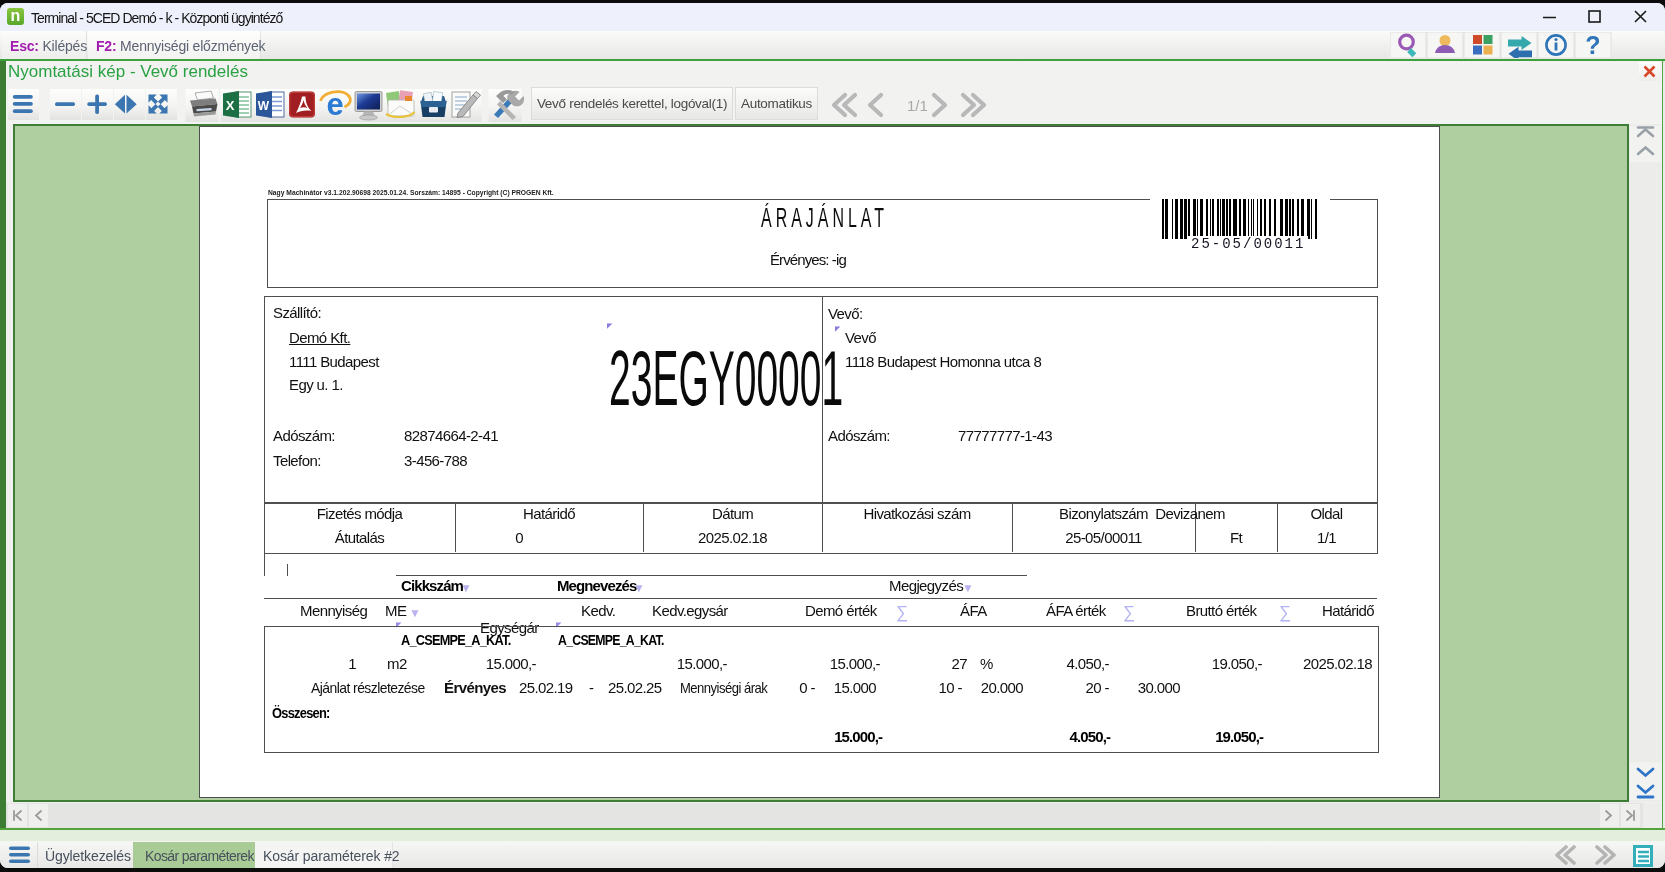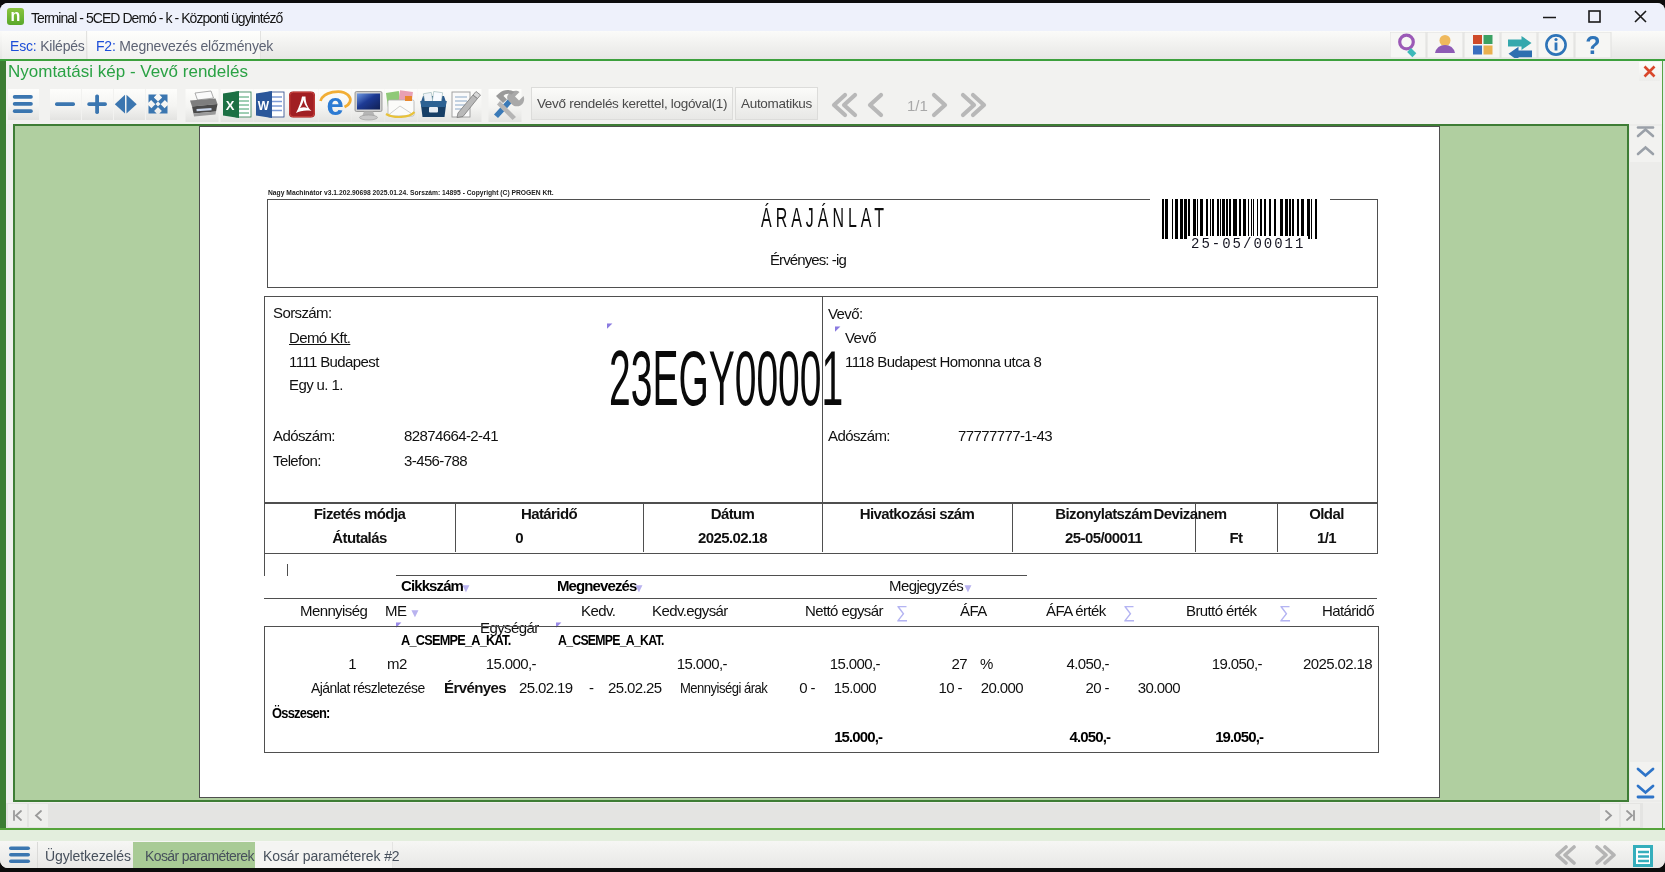--- a/index.html
+++ b/index.html
@@ -17,7 +17,7 @@
   .mtile{position:absolute;top:31px;height:28px;background:linear-gradient(#fcfcfa,#ededeb);
        border-right:1px solid #e2e2e0;}
   .mtext{position:absolute;top:38px;font-size:14px;letter-spacing:-0.2px;}
-  .grn{color:#1d4ed8;} .gry{color:#5d6374;}
+  .grn{color:#a21caf;font-weight:bold;} .gry{color:#5d6374;}
   #greenline{position:absolute;left:0;top:59px;width:1665px;height:2px;background:#3da03d;}
   #panelhead{position:absolute;left:0;top:61px;width:1665px;height:26px;background:#f2f2f0;}
   #paneltitle{position:absolute;left:8px;top:62px;font-size:17px;color:#2aa244;}

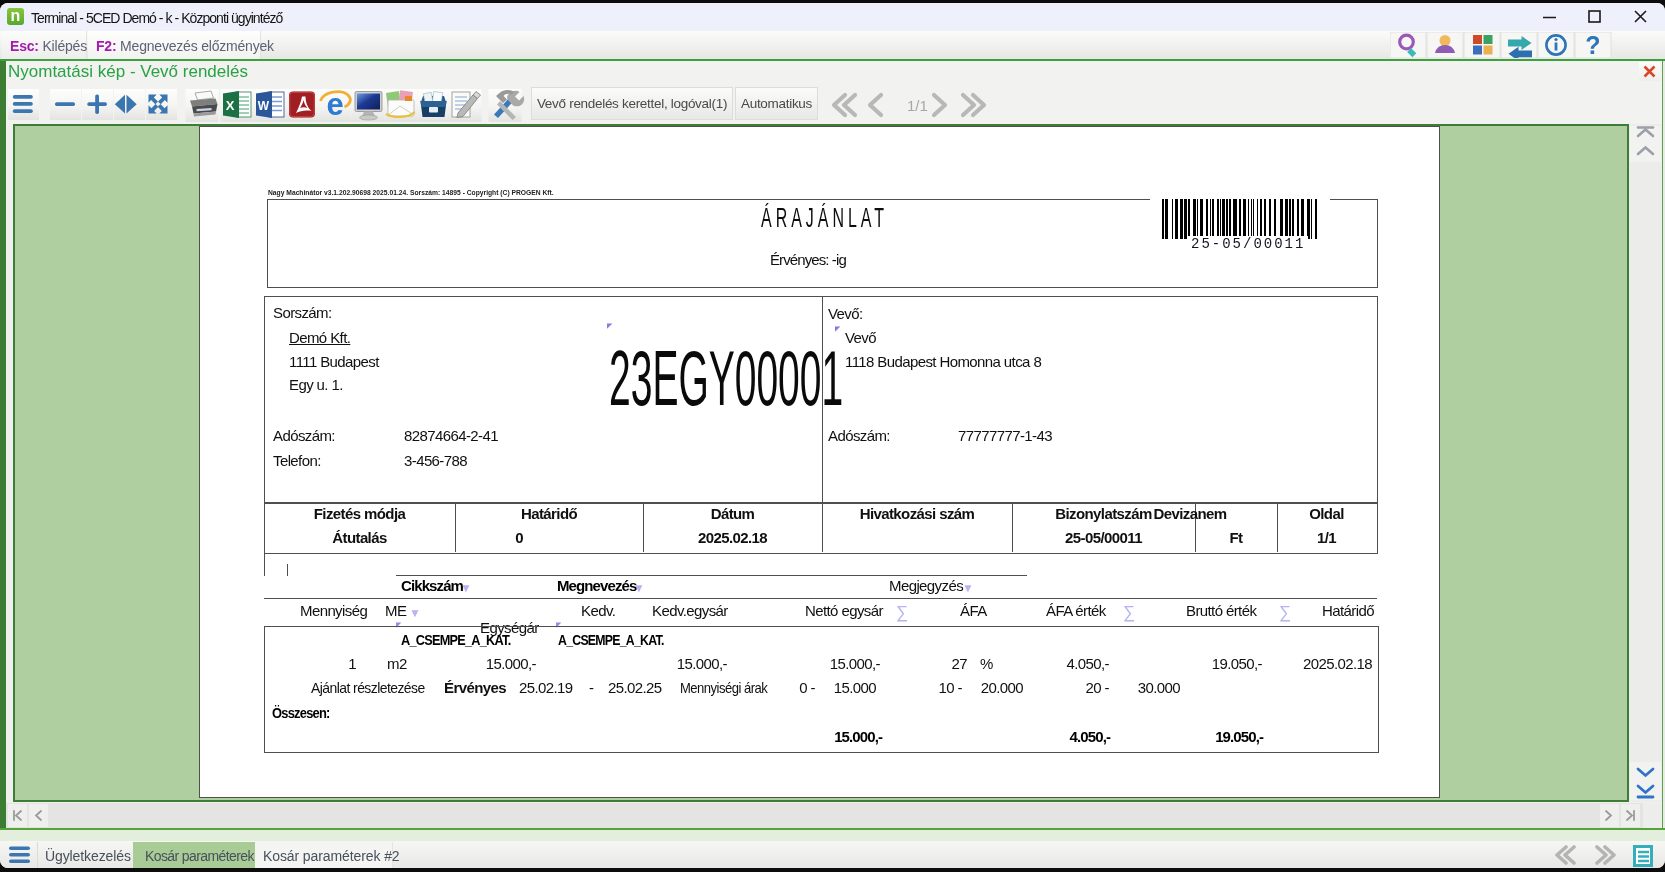--- a/index.html
+++ b/index.html
@@ -71,7 +71,7 @@
 <div class="mtile" style="left:2px;width:84px;"></div>
 <div class="mtile" style="left:88px;width:172px;background:linear-gradient(#fefefc,#f2f2f0);"></div>
 <div class="mtext abs" style="left:10px;"><span class="grn">Esc:</span><span class="gry"> Kilépés</span></div>
-<div class="mtext abs" style="left:96px;"><span class="grn">F2:</span><span class="gry"> Megnevezés előzmények</span></div>
+<div class="mtext abs" style="left:96px;"><span class="grn">F2:</span><span class="gry"> Mennyiségi előzmények</span></div>
 
 <div class="abs" style="left:1390px;top:32px;width:223px;height:26px;">
  <svg width="223" height="26" viewBox="0 0 223 26">

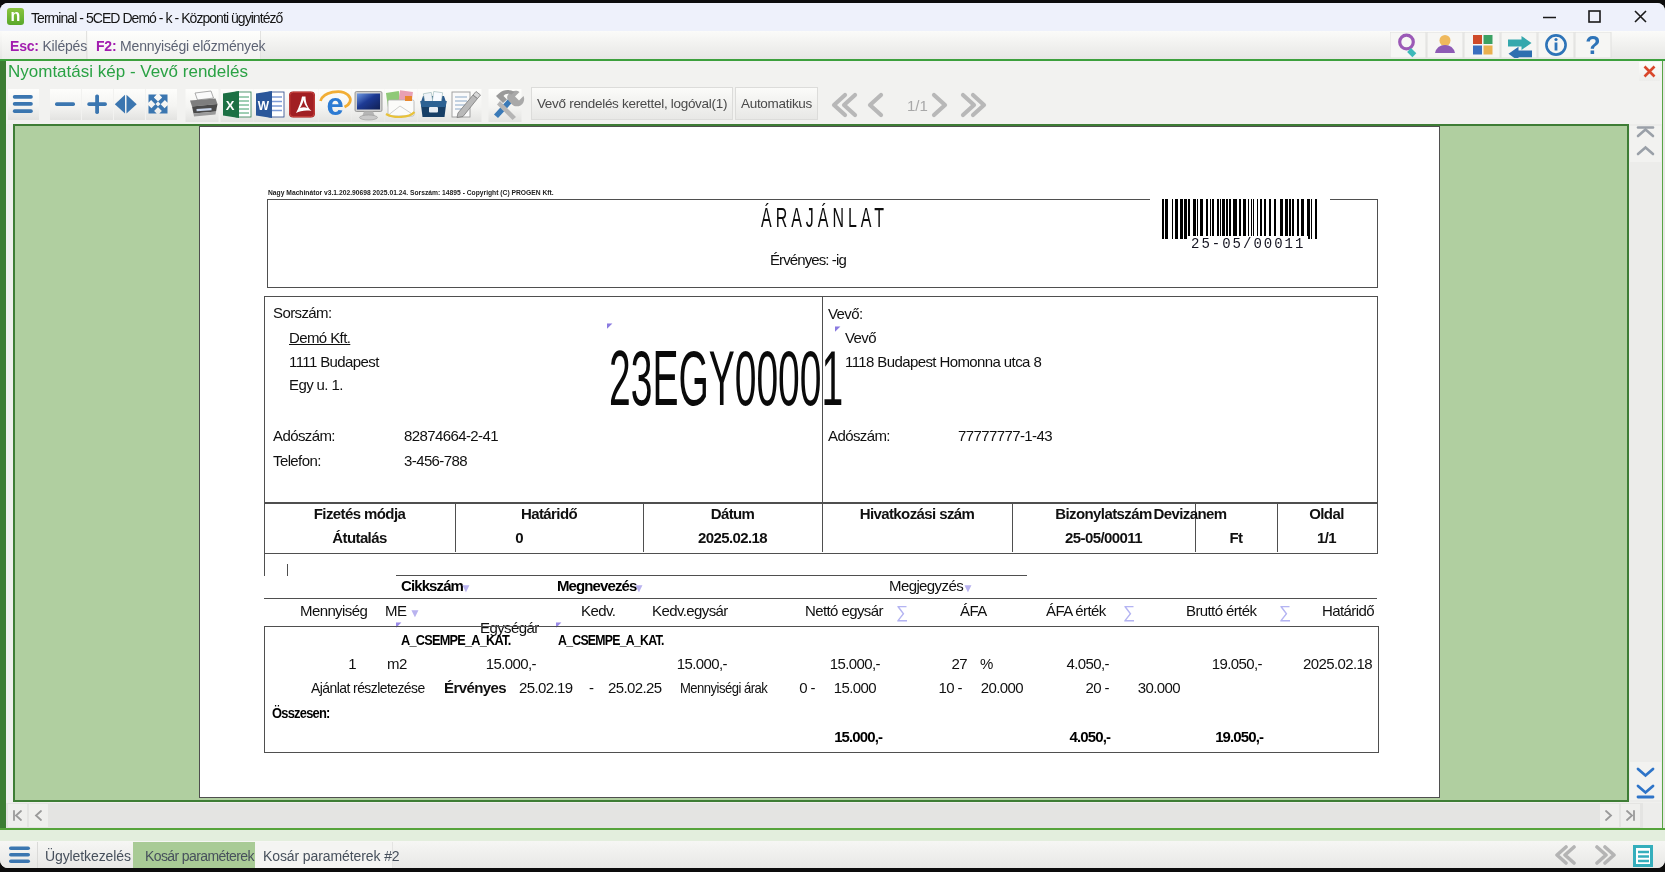--- a/index.html
+++ b/index.html
@@ -395,7 +395,7 @@
 
 <div class="abs" style="left:264px;top:296px;width:1112px;height:206px;border:1px solid #4f4f4f;"></div>
 <div class="line" style="left:822px;top:296px;width:1px;height:206px;"></div>
-<div class="abs doc" style="left:273px;top:306px;">Sorszám:</div>
+<div class="abs doc" style="left:273px;top:306px;">Szállító:</div>
 <div class="abs doc" style="left:289px;top:331px;text-decoration:underline;">Demó Kft.</div>
 <div class="abs doc" style="left:289px;top:355px;">1111 Budapest</div>
 <div class="abs doc" style="left:289px;top:378px;">Egy u. 1.</div>

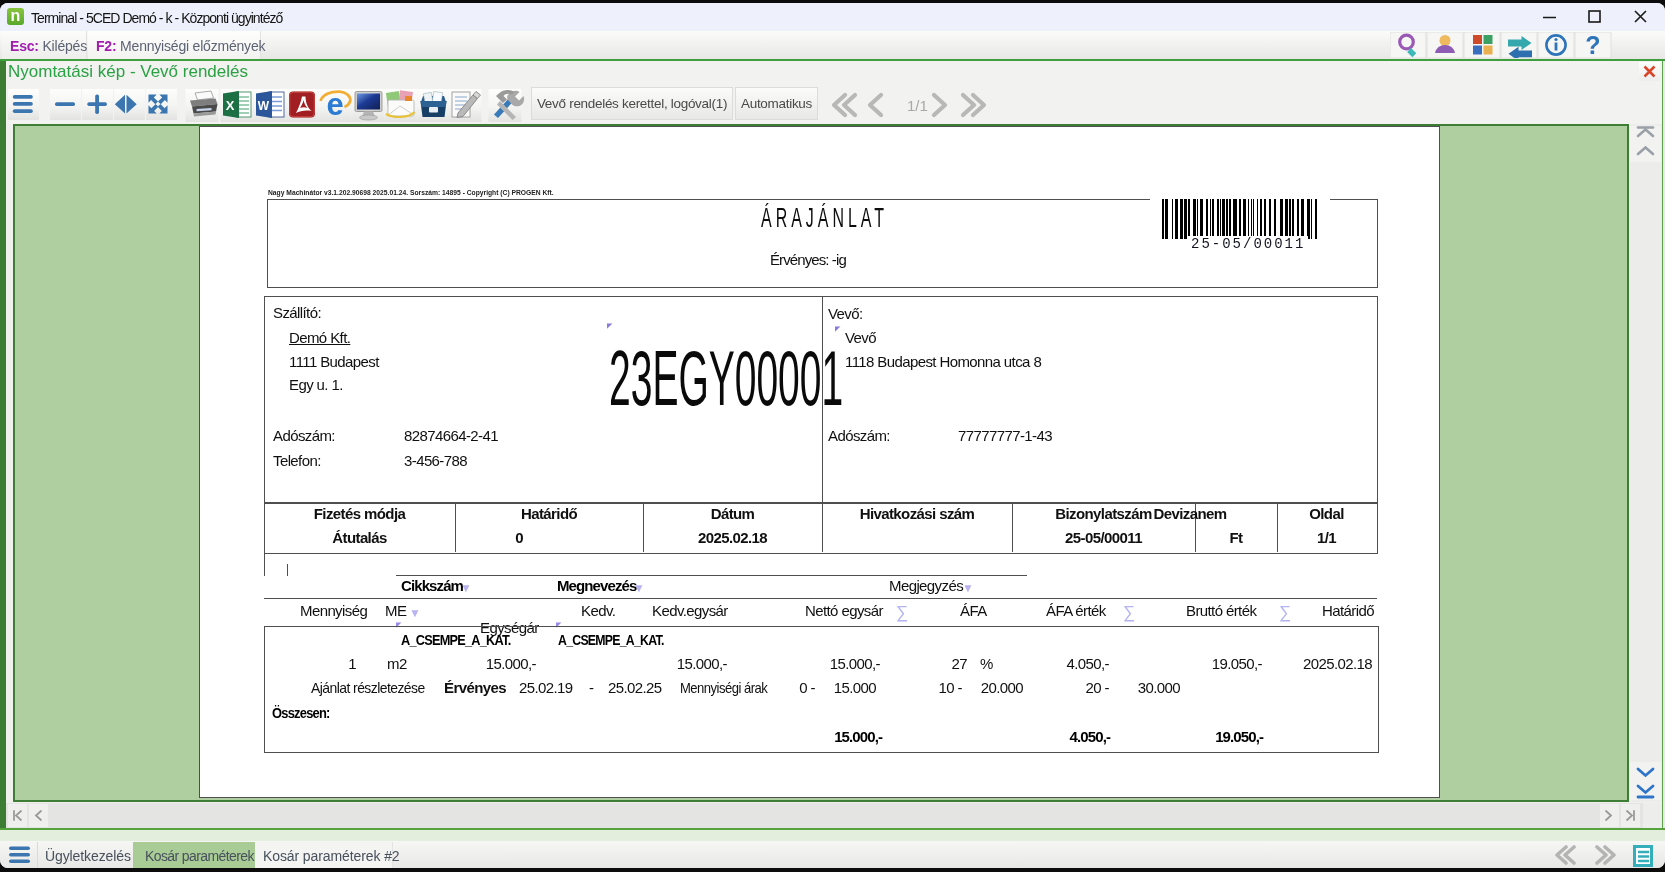--- a/index.html
+++ b/index.html
@@ -46,7 +46,7 @@
   .docb{font-size:15px;color:#000;font-weight:bold;letter-spacing:-0.9px;margin-top:-2px;}
   .line{position:absolute;background:#4f4f4f;}
   .rt{text-align:right;}
-  .ct{text-align:center;font-weight:bold;}
+  .ct{text-align:center;}
   .sigma{color:#b4b4f2;font-size:17px;}
   .funnel{color:#b9b3ef;font-size:12px;}
 </style>

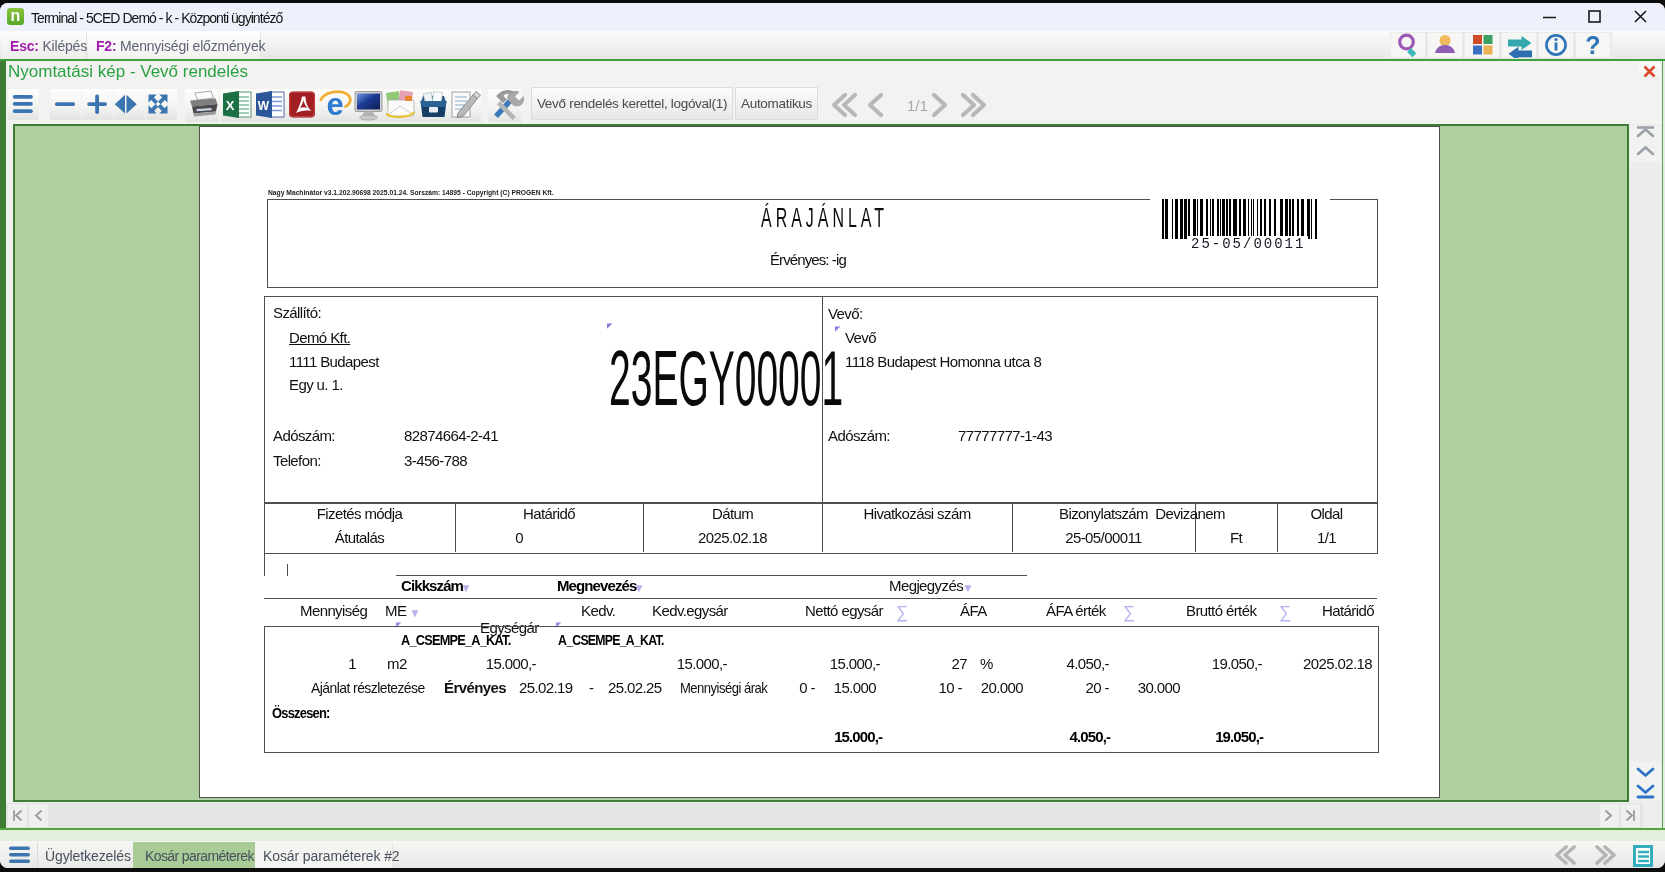--- a/index.html
+++ b/index.html
@@ -450,7 +450,7 @@
 <div class="abs doc" style="left:480px;top:604px;margin-top:15px;">Egységár</div>
 <div class="abs doc" style="left:581px;top:604px;">Kedv.</div>
 <div class="abs doc" style="left:652px;top:604px;">Kedv.egysár</div>
-<div class="abs doc" style="left:805px;top:604px;">Nettó egysár</div>
+<div class="abs doc" style="left:805px;top:604px;">Demó érték</div>
 <div class="abs sigma" style="left:896px;top:603px;">∑</div>
 <div class="abs doc" style="left:960px;top:604px;">ÁFA</div>
 <div class="abs doc" style="left:1046px;top:604px;">ÁFA érték</div>

